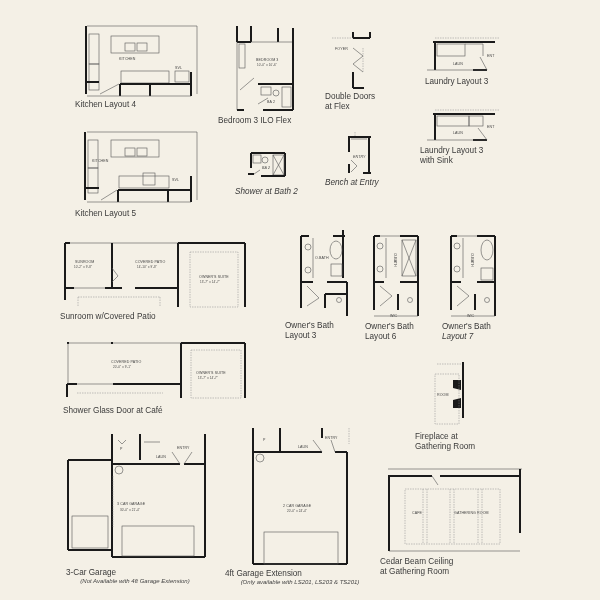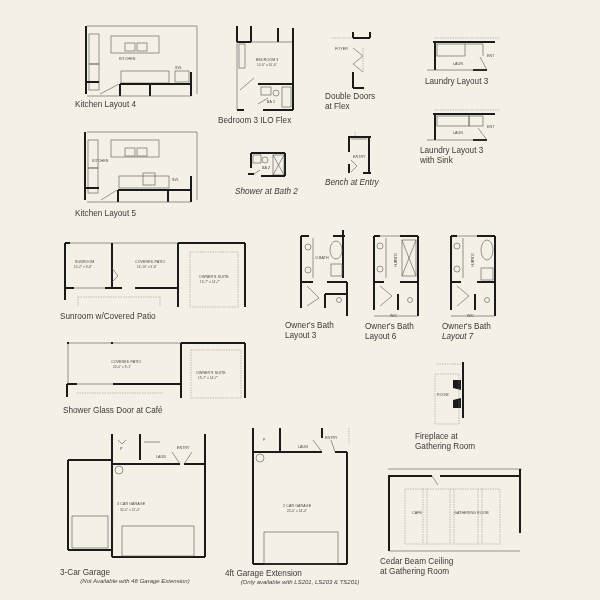--- a/index.html
+++ b/index.html
@@ -348,7 +348,7 @@
   <span class="lbl" style="left:60px;top:15px;">P</span>
   <span class="lbl" style="left:57px;top:70px;">3 CAR GARAGE</span>
   <span class="lbl" style="left:60px;top:76px;font-size:3px;">30'-0" x 21'-4"</span>
-  <div class="cap" style="left:0;top:136px;width:150px;">3-Car Garage</div>
+  <div class="cap" style="left:6px;top:136px;width:150px;">3-Car Garage</div>
   <div class="sub" style="left:0;top:146px;width:150px;">(Not Available with 4ft Garage Extension)</div>
 </div>
 

